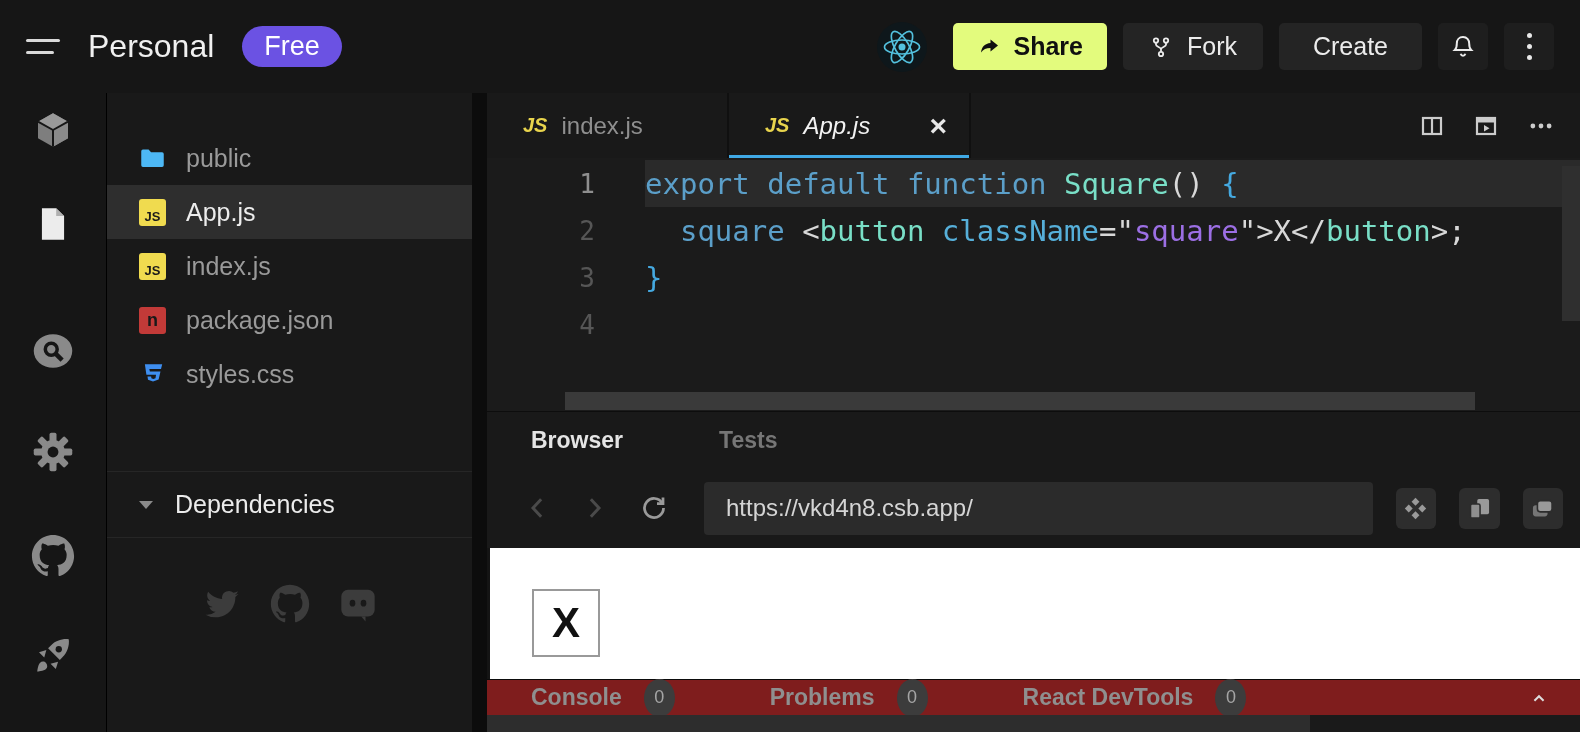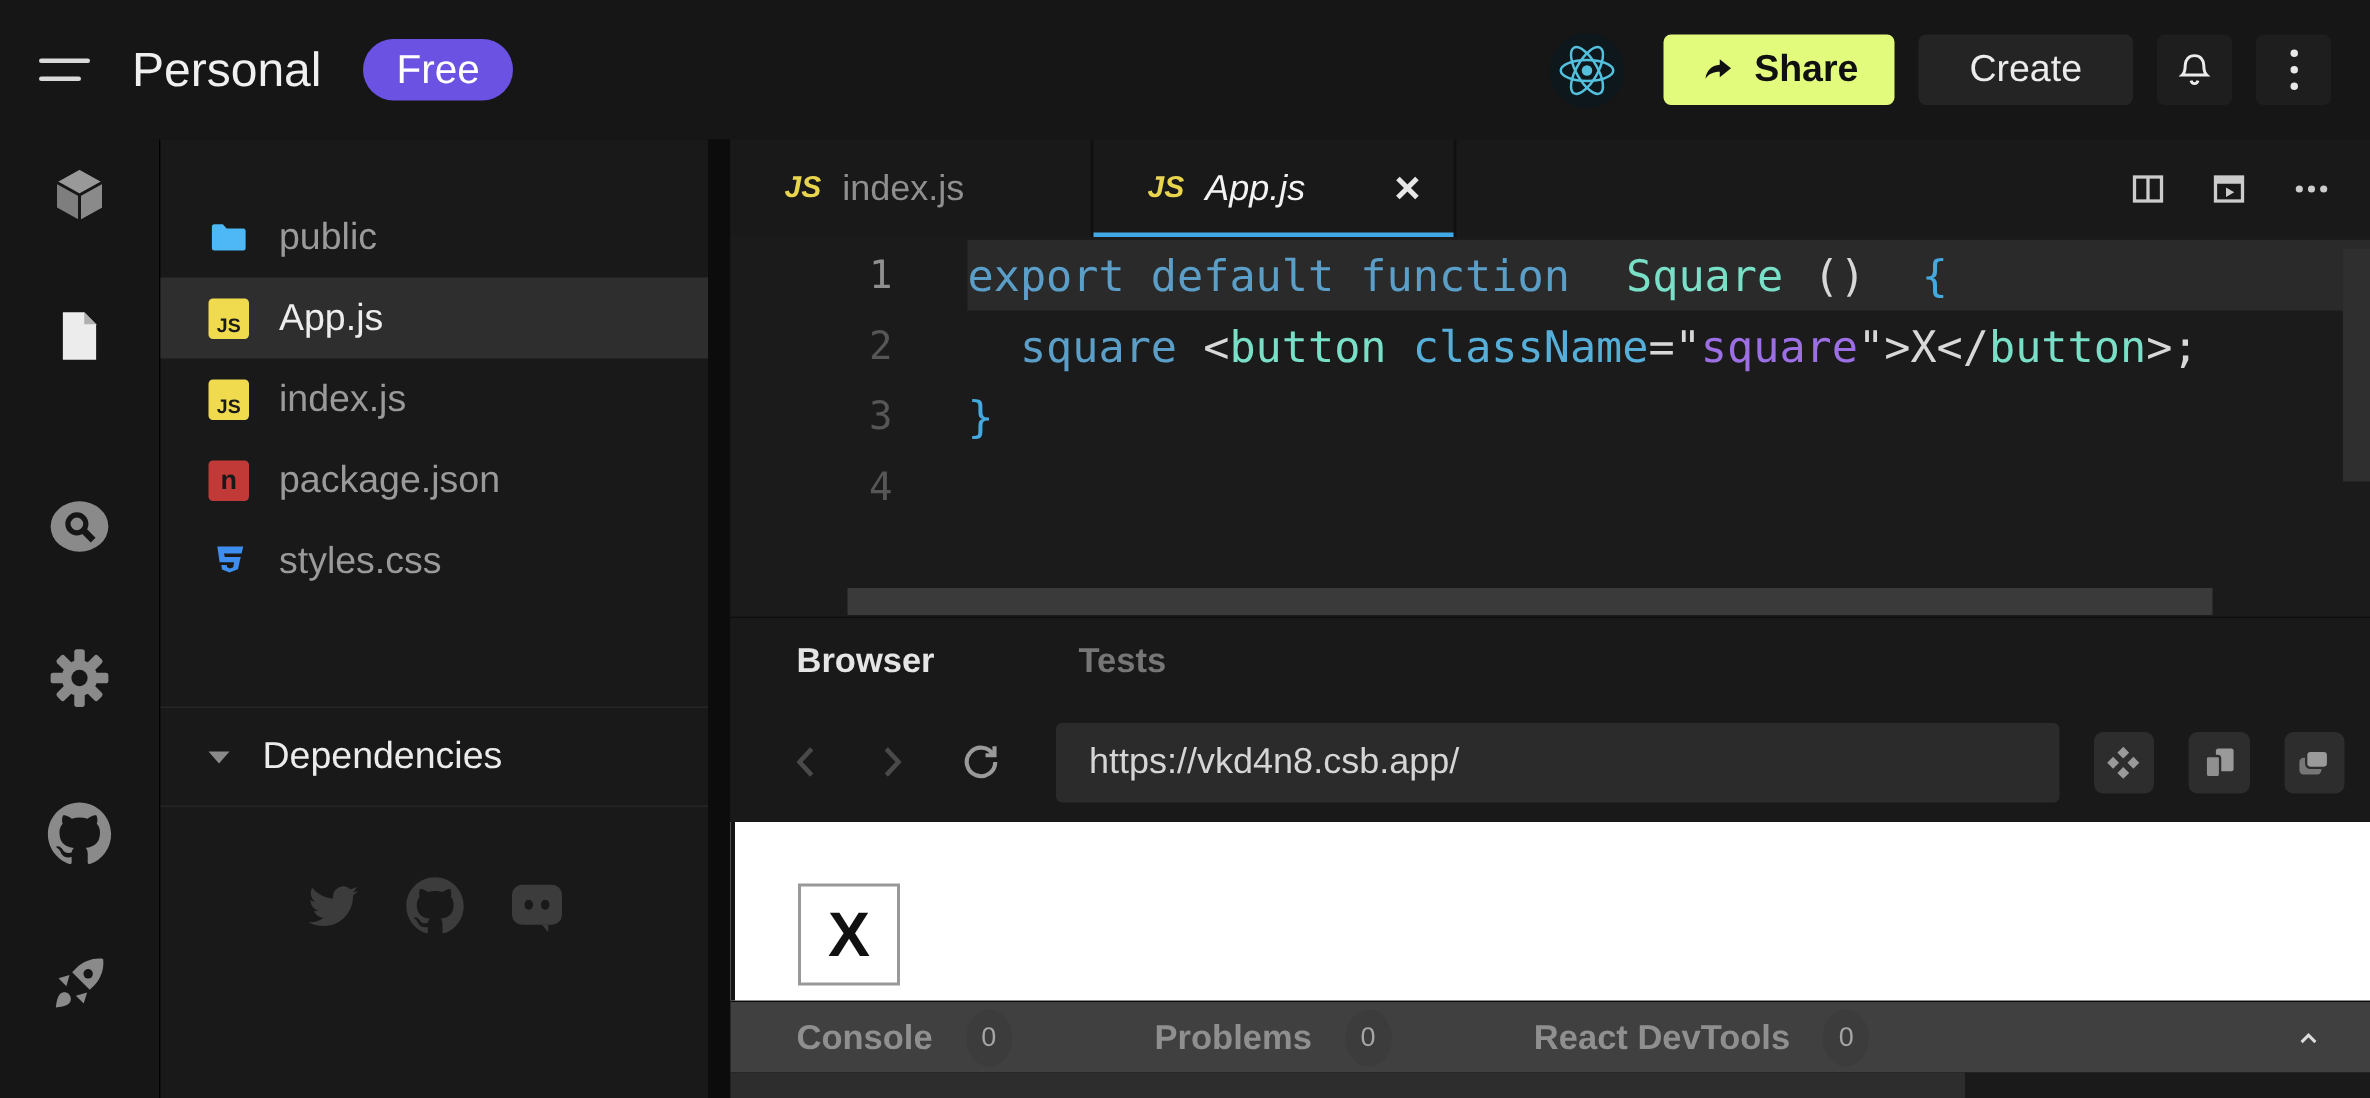--- a/index.html
+++ b/index.html
@@ -132,6 +132,17 @@
             </svg>
           </span>
         <span>Share</span>
+      </button>
+      <button class="btn btn-dark btn-fork">
+        <span style="display:flex;">
+            <svg width="24" height="24" viewBox="0 0 24 24" fill="none" stroke="#ececec" stroke-width="1.8">
+              <circle cx="7" cy="5.5" r="2.2"></circle>
+              <circle cx="17" cy="5.5" r="2.2"></circle>
+              <circle cx="12" cy="19" r="2.2"></circle>
+              <path d="M7 7.7v2c0 2 5 2.5 5 4.5v2.6M17 7.7v2c0 2-5 2.5-5 4.5"></path>
+            </svg>
+          </span>
+        <span>Fork</span>
       </button>
       <button class="btn btn-dark btn-create">
         <span>Create</span>

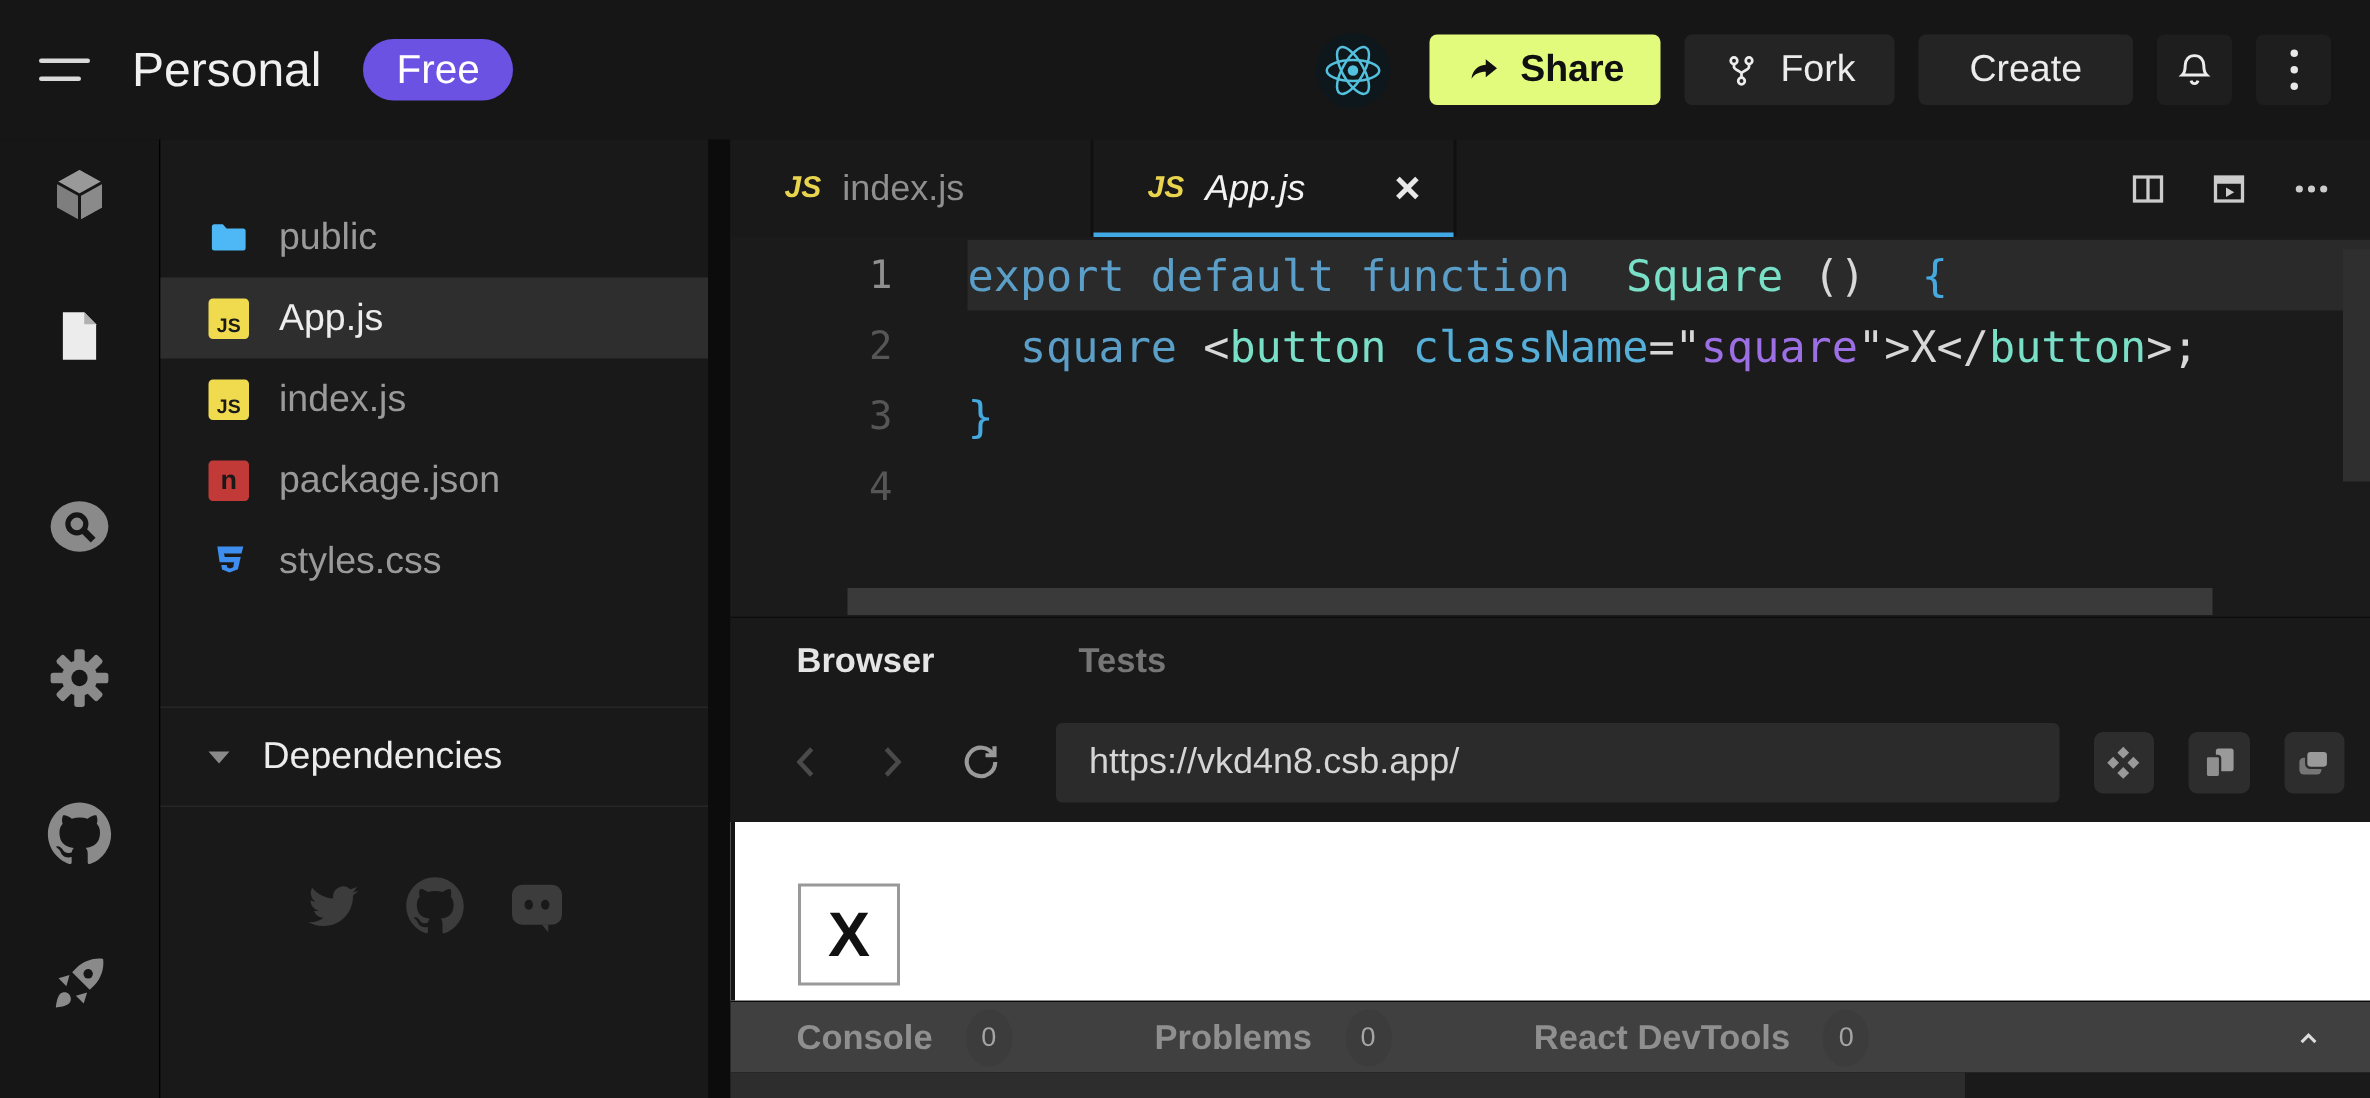--- a/index.html
+++ b/index.html
@@ -72,7 +72,7 @@
   .gutter{width:158px;padding-right:50px;text-align:right;font-size:26px;color:#565656;display:flex;align-items:center;justify-content:flex-end;flex:none;}
   .line.active .gutter{color:#8f8f8f;}
   .code{flex:1;font-size:29px;white-space:pre;display:flex;align-items:center;min-width:0;}
-  .line.active .code{background:#2A2A2A;gap:20px;}
+  .line.active .code{background:#2A2A2A;}
   .tk-kw{color:#5B9FC9;} .tk-ent{color:#79DFC7;} .tk-attr{color:#56AFD9;}
   .tk-str{color:#9C6FE4;} .tk-pln{color:#D8D8D8;} .tk-brace{color:#45A9E0;}
   .hscroll{position:absolute;bottom:1px;left:78px;width:910px;height:18px;background:#3A3A3A;cursor:pointer;}

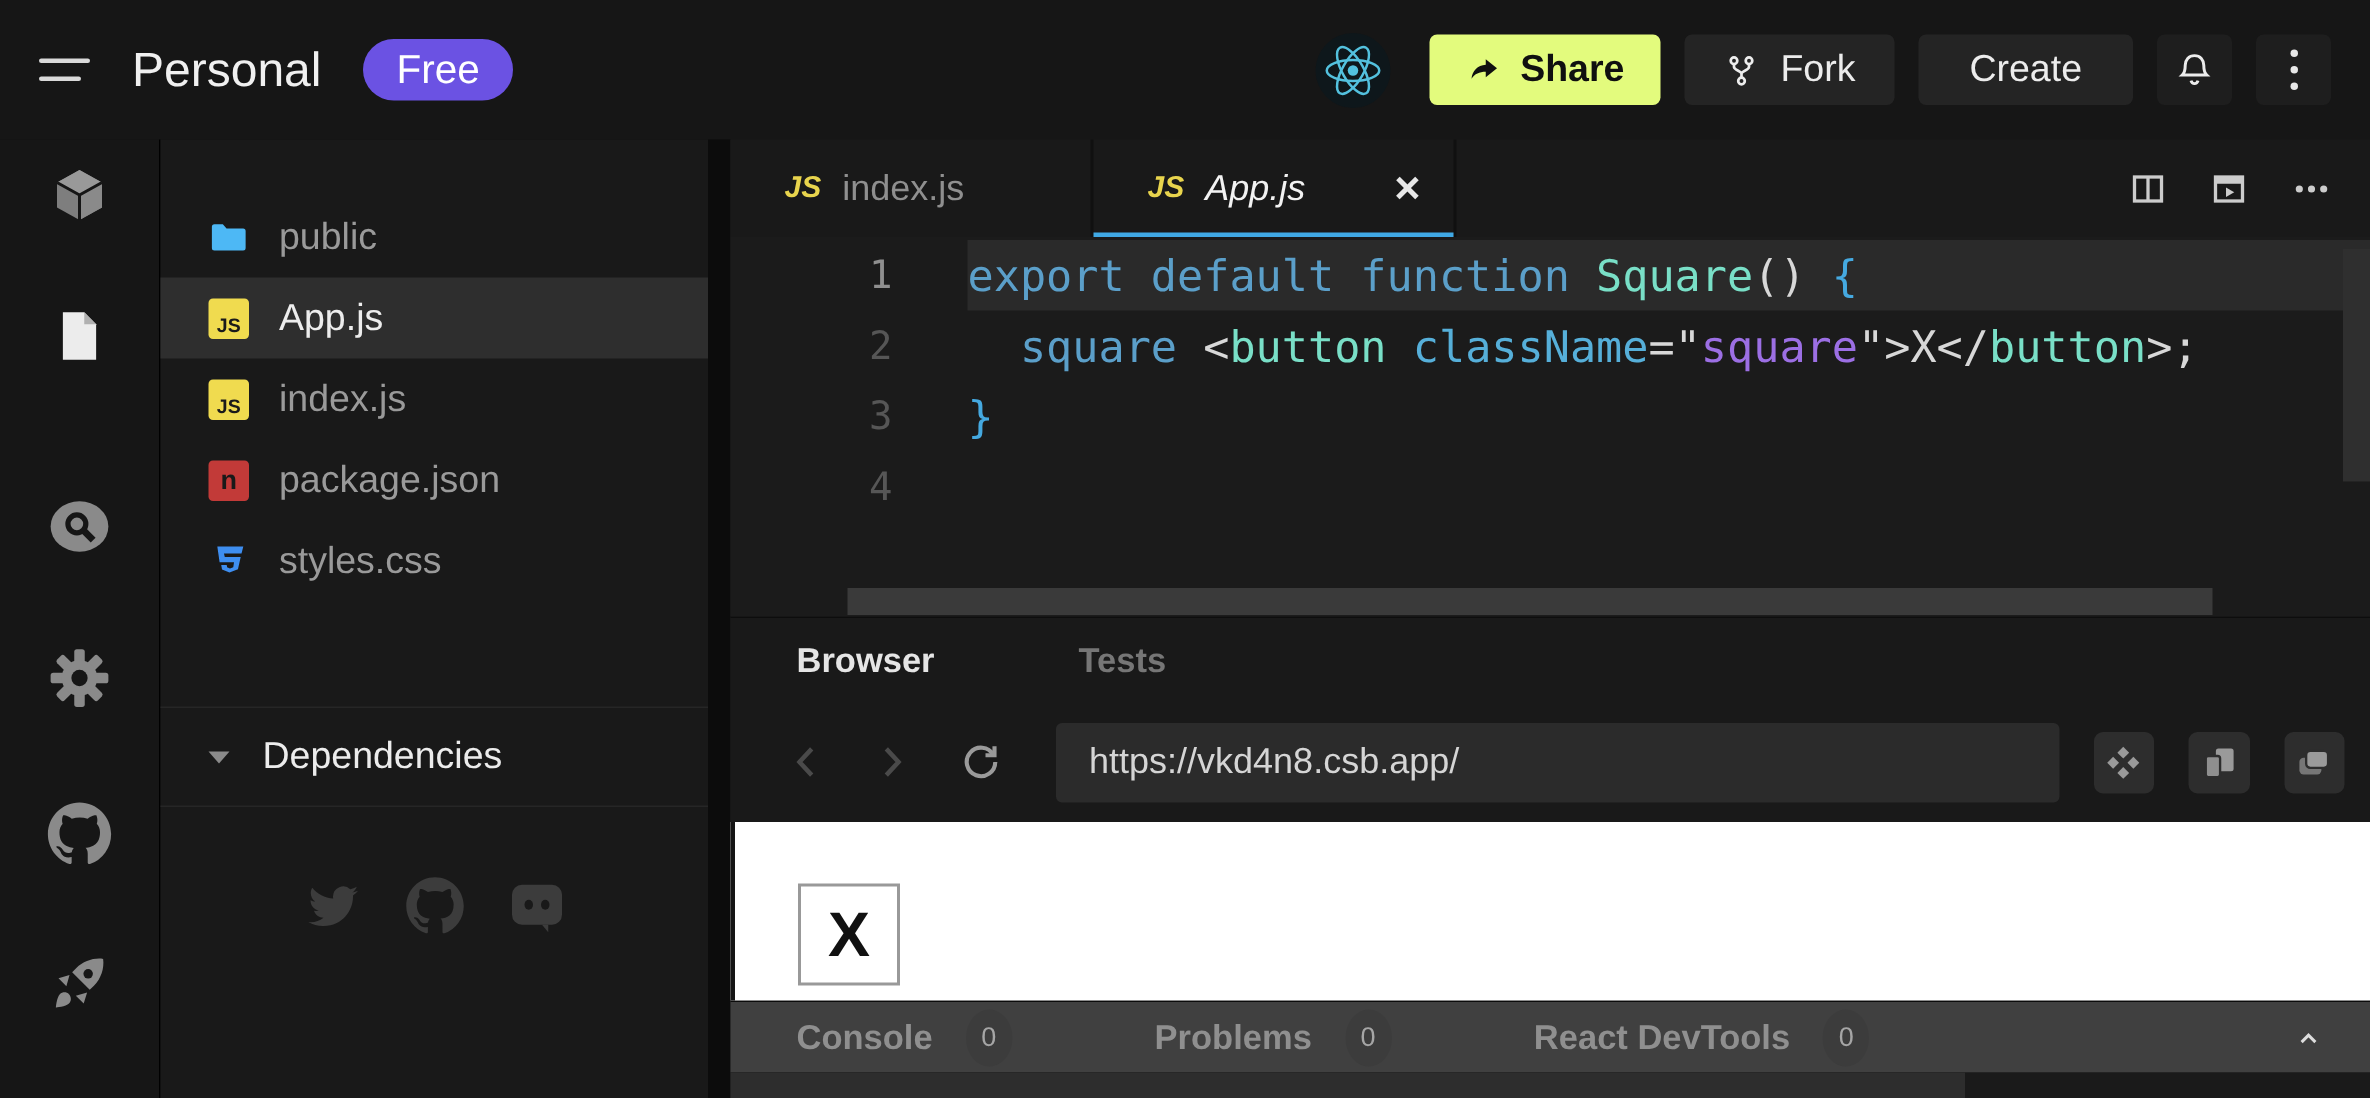--- a/index.html
+++ b/index.html
@@ -92,7 +92,7 @@
   .x-btn{position:absolute;left:42px;top:41px;width:68px;height:68px;background:#fff;border:2px solid #999;color:#111;font-size:42px;font-weight:700;display:flex;align-items:center;justify-content:center;cursor:pointer;font-family:"Liberation Sans",sans-serif;}
 
   
-  .consolebar{height:48px;background:#404040;border-top:1px solid #0b0b0b;display:flex;align-items:center;padding:0 30px 0 44px;flex:none;}
+  .consolebar{height:36px;background:#7f1d1d;border-top:1px solid #0b0b0b;display:flex;align-items:center;padding:0 30px 0 44px;flex:none;}
   .citem{display:flex;align-items:center;gap:22px;margin-right:95px;font-size:23px;font-weight:600;color:#8f8f8f;cursor:pointer;}
   .badge0{width:31px;height:38px;border-radius:50%;background:#3C3C3C;color:#A5A5A5;font-size:18px;font-weight:400;display:flex;align-items:center;justify-content:center;}
   .chevup{margin-left:auto;cursor:pointer;display:flex;}

